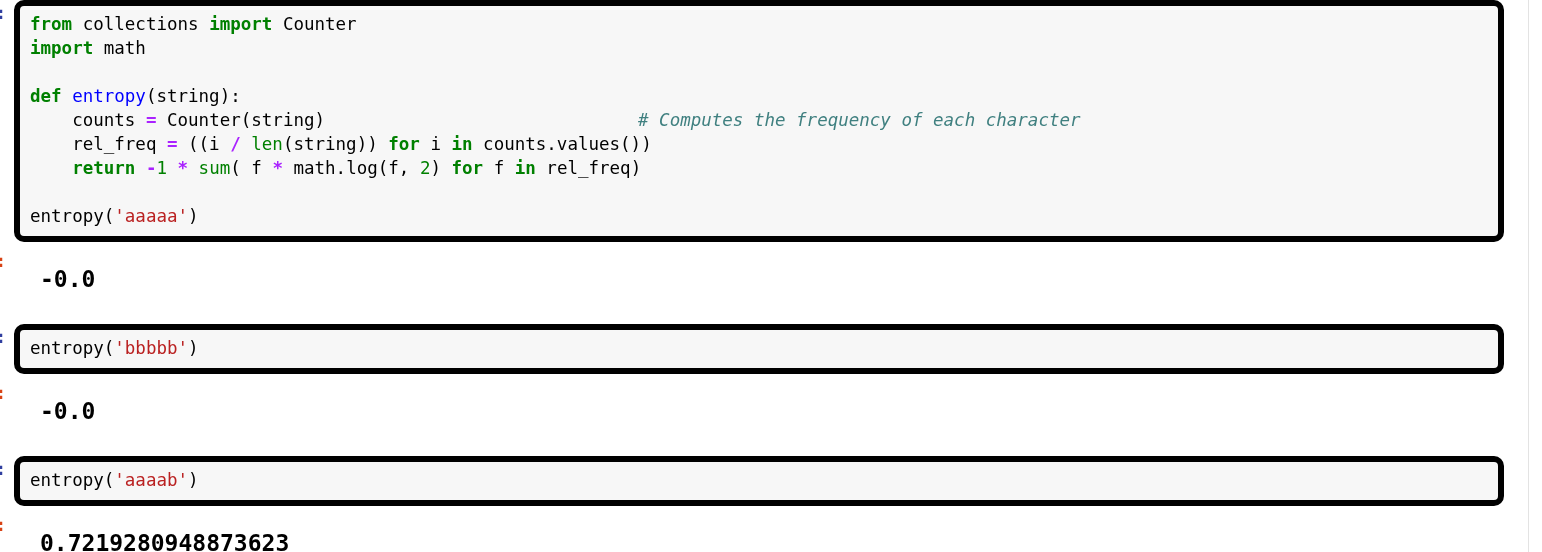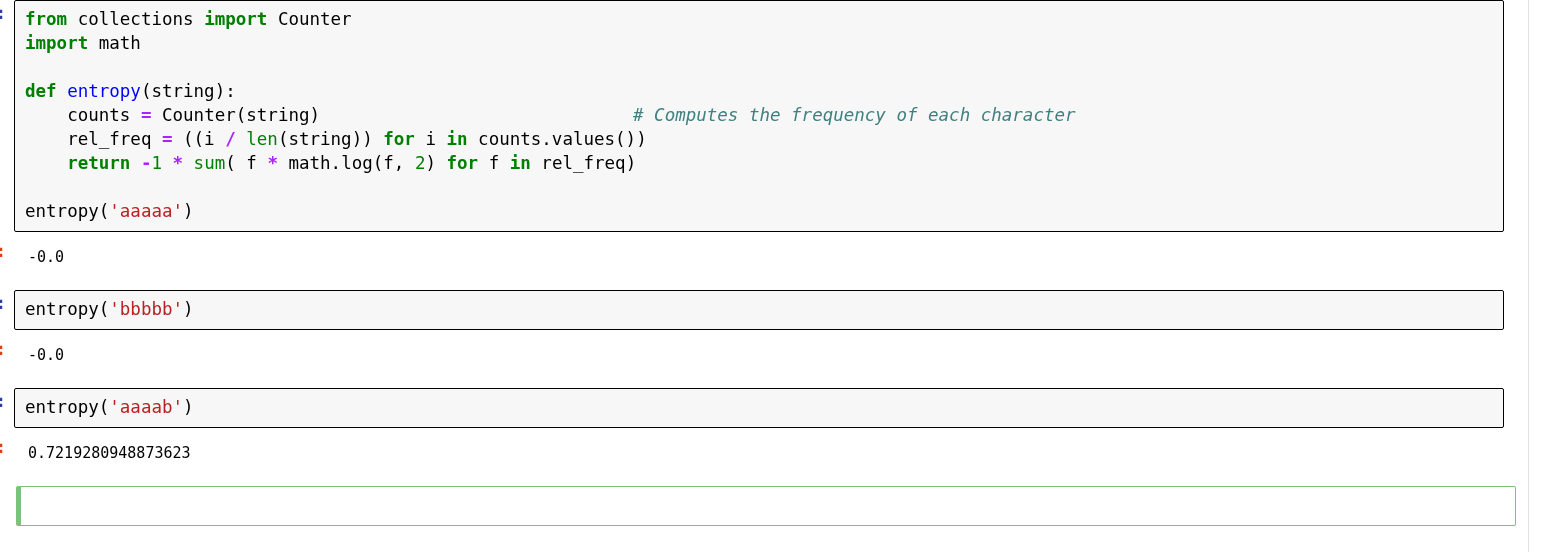--- a/index.html
+++ b/index.html
@@ -85,8 +85,8 @@
   .input-box {
     flex: 1 1 auto;
     background: #f7f7f7;
-    border: 1px solid #000000;
-    border-radius: 2px;
+    border: 6px solid #000000;
+    border-radius: 10px;
     margin-right: 24px;
     padding: 6px 10px 8px 10px;
     box-sizing: border-box;

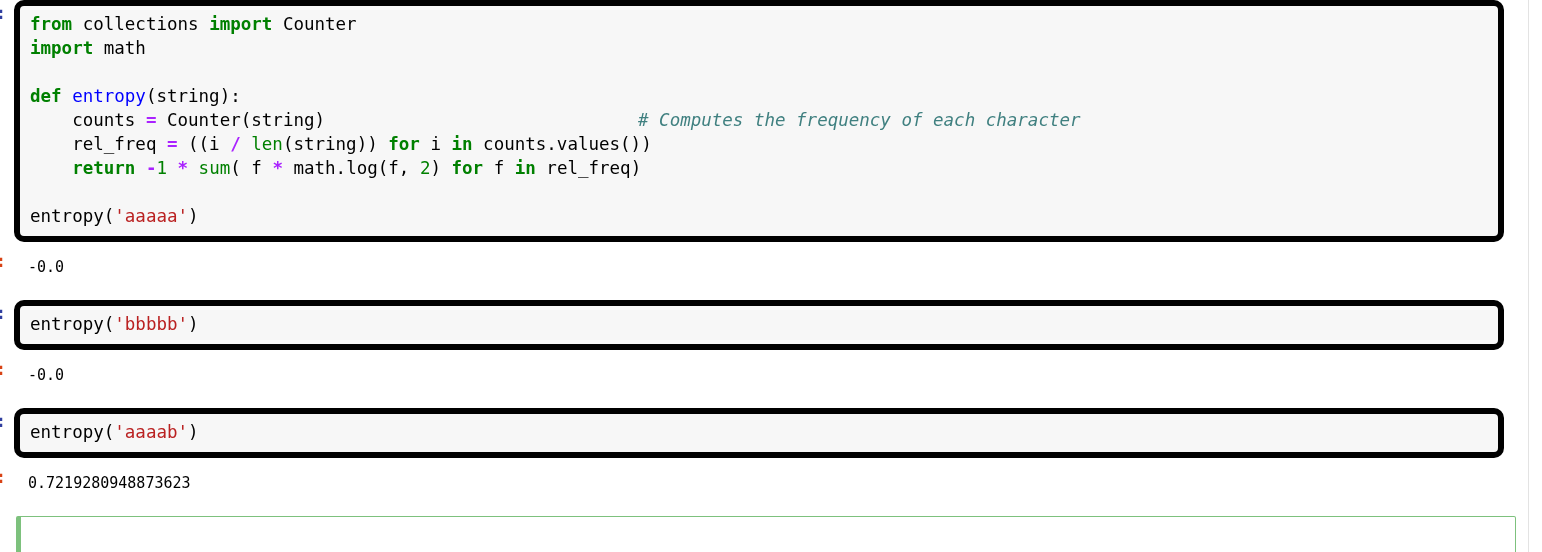--- a/index.html
+++ b/index.html
@@ -109,13 +109,13 @@
     margin-right: 24px;
   }
   .output-text {
-    margin: 4px;
-    font-family: "DejaVu Sans Mono", "Liberation Mono", monospace;
-    font-size: 15px;
+    margin: 16px;
+    font-family: "DejaVu Sans Mono", "Liberation Mono", monospace;
+    font-size: 23px;
     line-height: 26px;
     color: #000000;
     white-space: pre;
-    font-weight: normal;
+    font-weight: bold;
   }
 
   .spacer-sm { height: 14px; }

